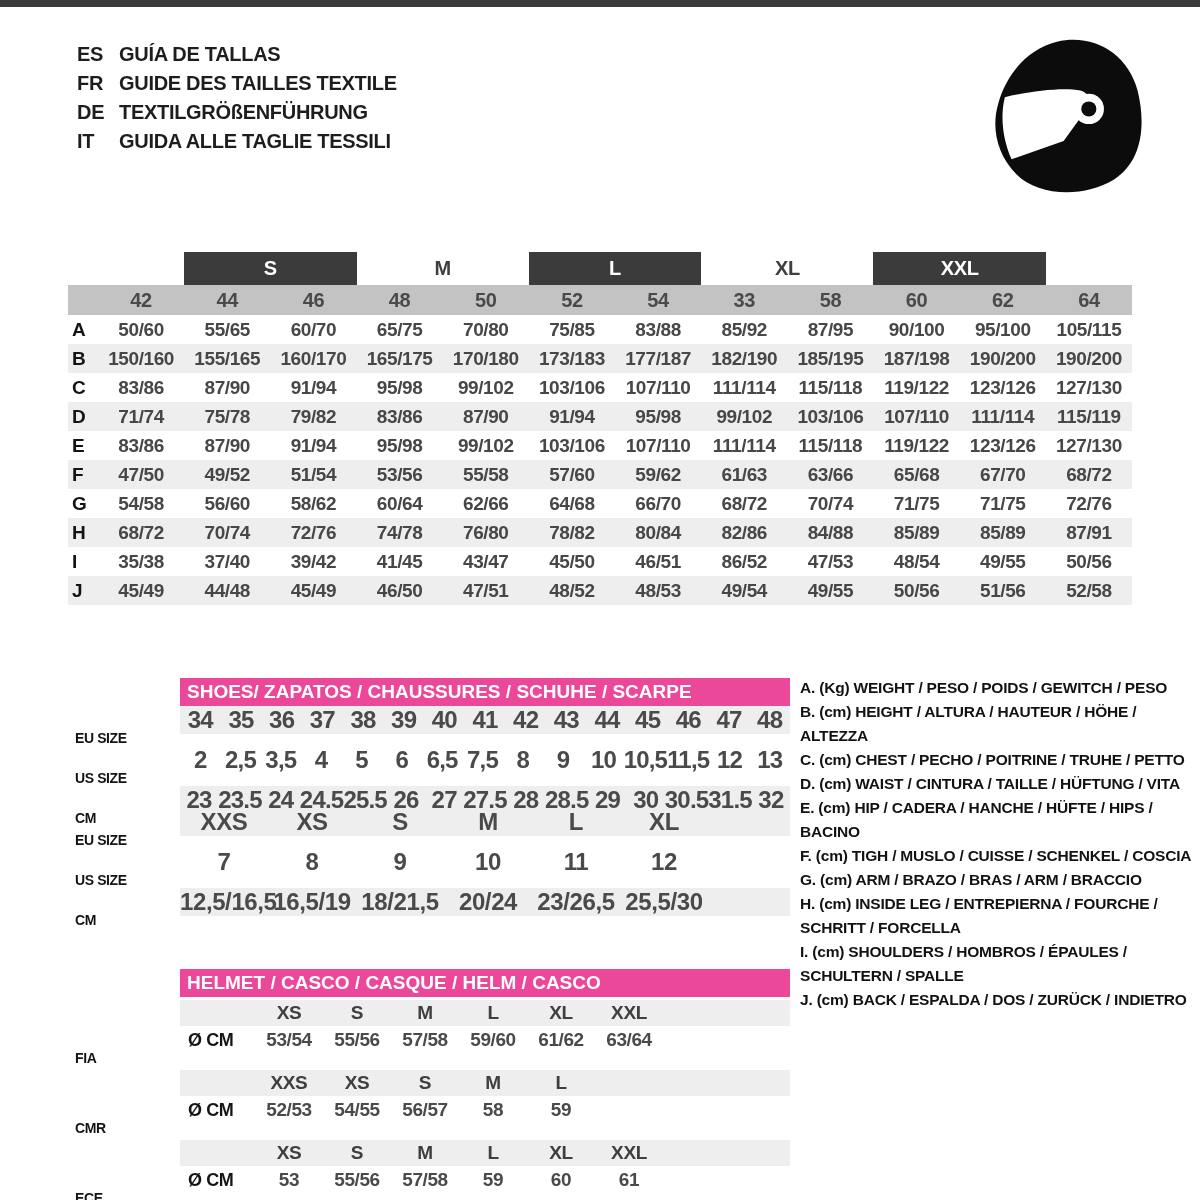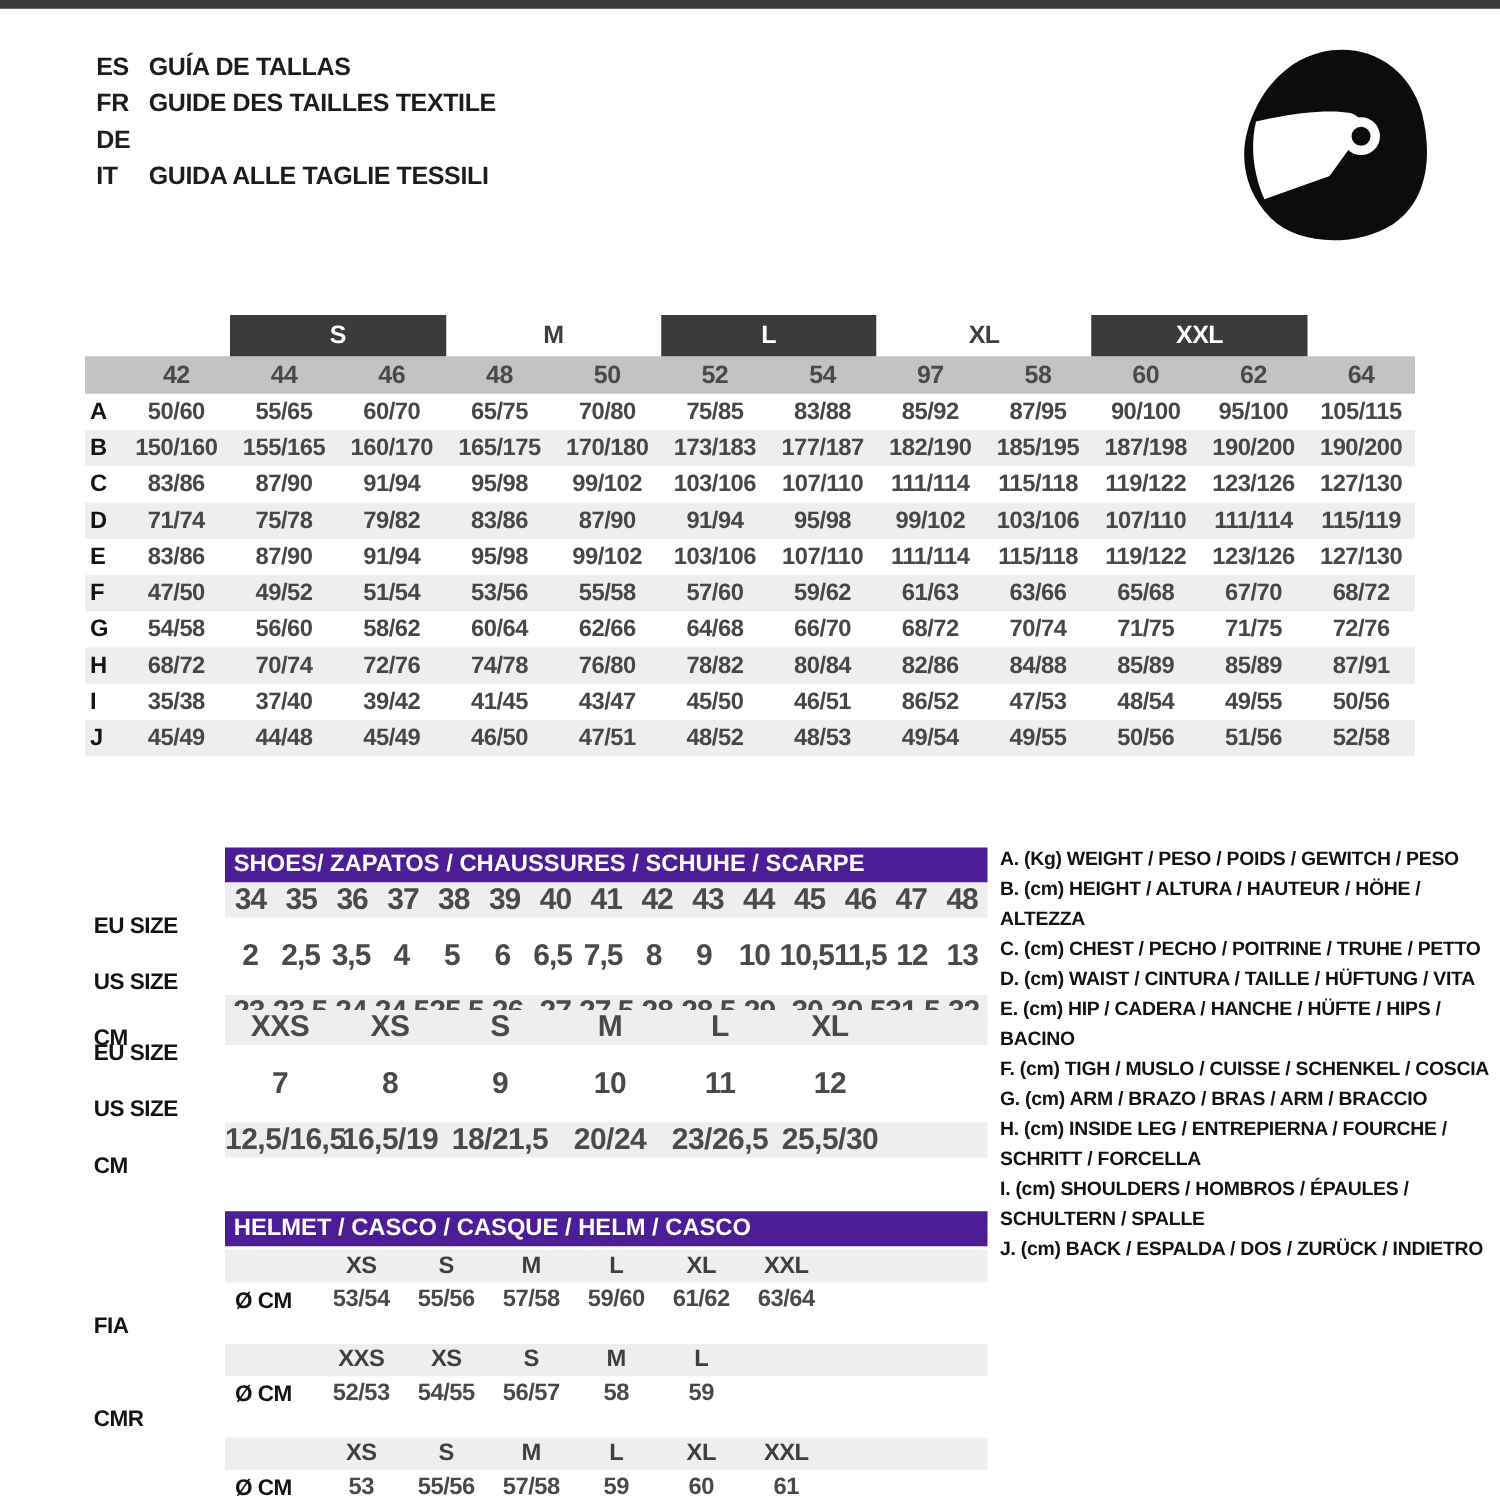--- a/index.html
+++ b/index.html
@@ -92,6 +92,7 @@
 
     <div class="lang-row">
       <span class="lang-code">DE</span>
+      <span class="lang-label">TEXTILGRÖßENFÜHRUNG</span>
     </div>
 
     <div class="lang-row">

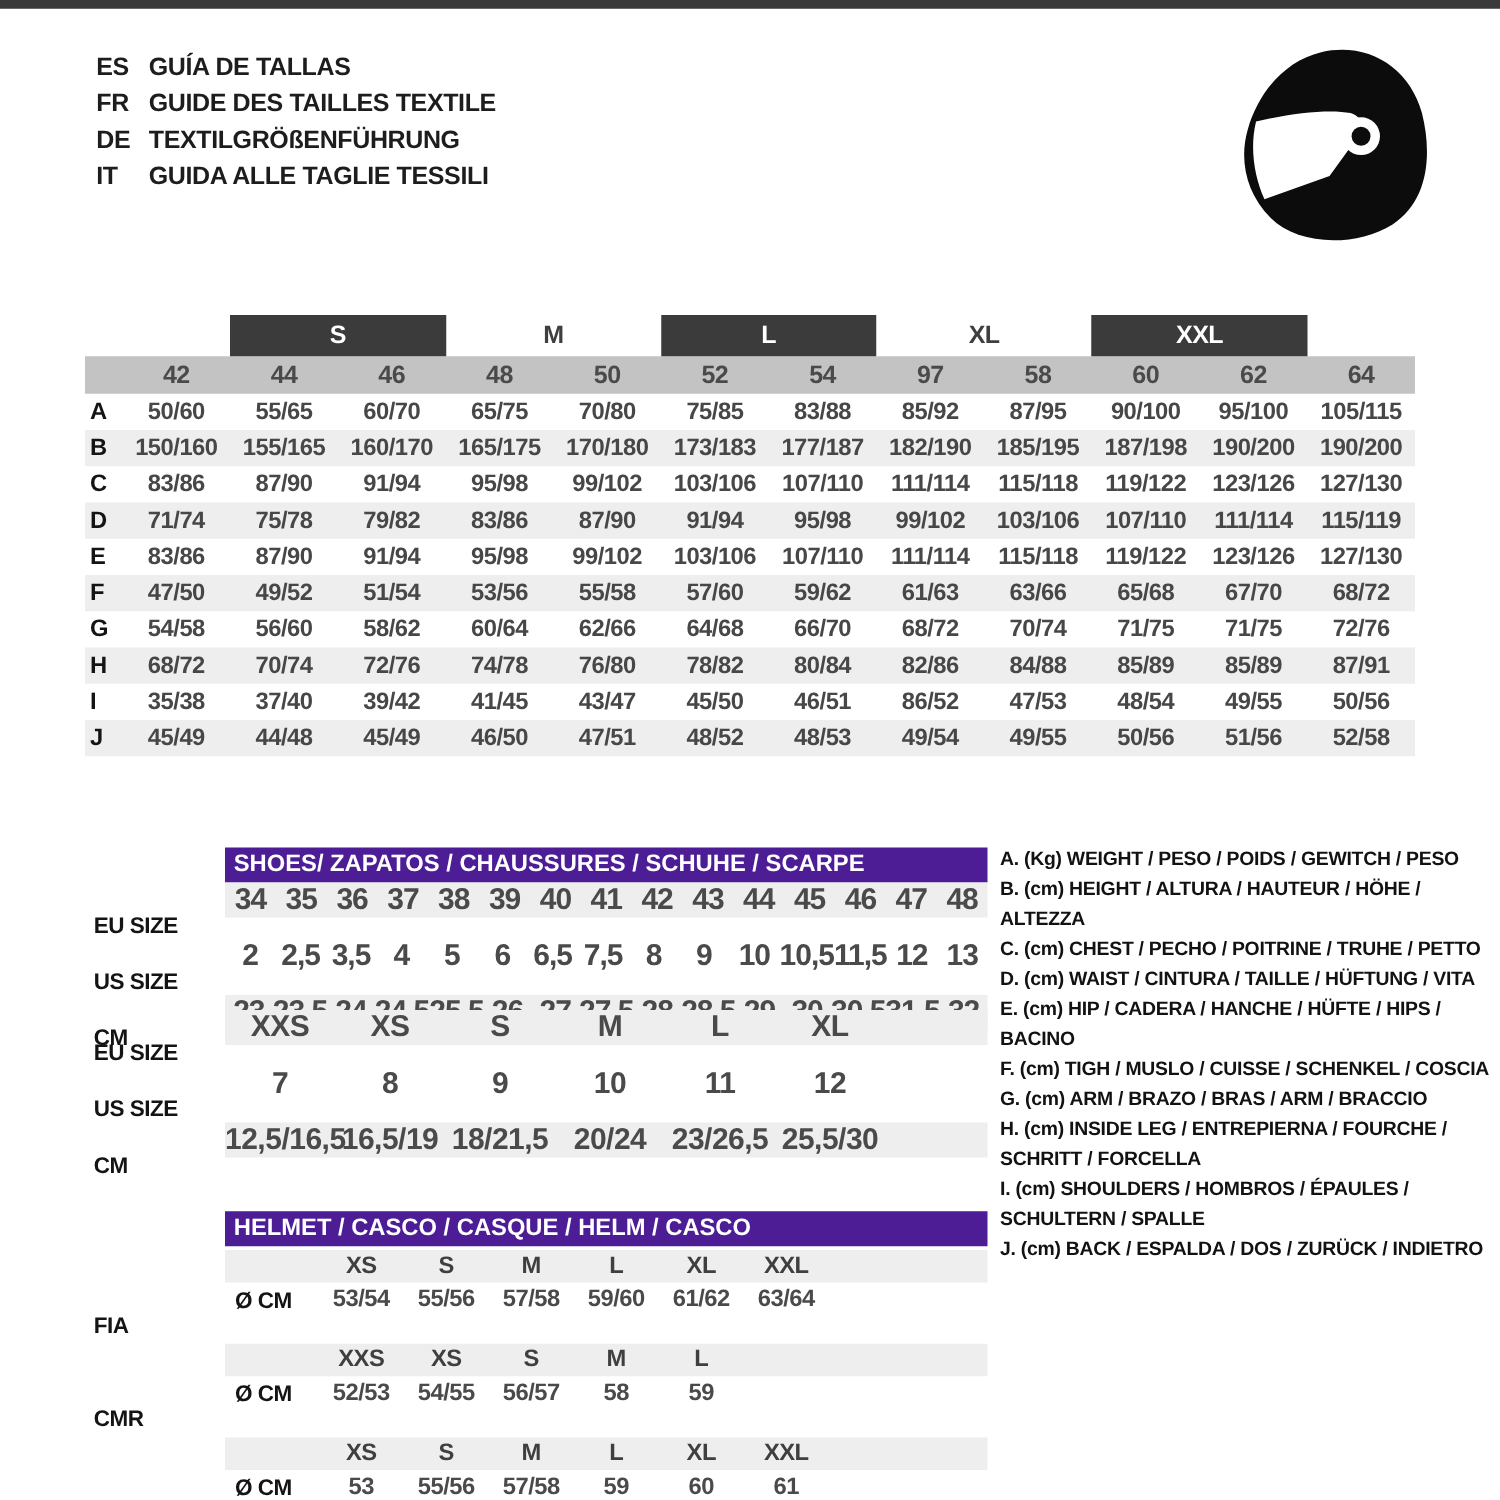--- a/index.html
+++ b/index.html
@@ -142,7 +142,7 @@
       
         <div class="cell">54</div>
       
-        <div class="cell">97</div>
+        <div class="cell">33</div>
       
         <div class="cell">58</div>
       

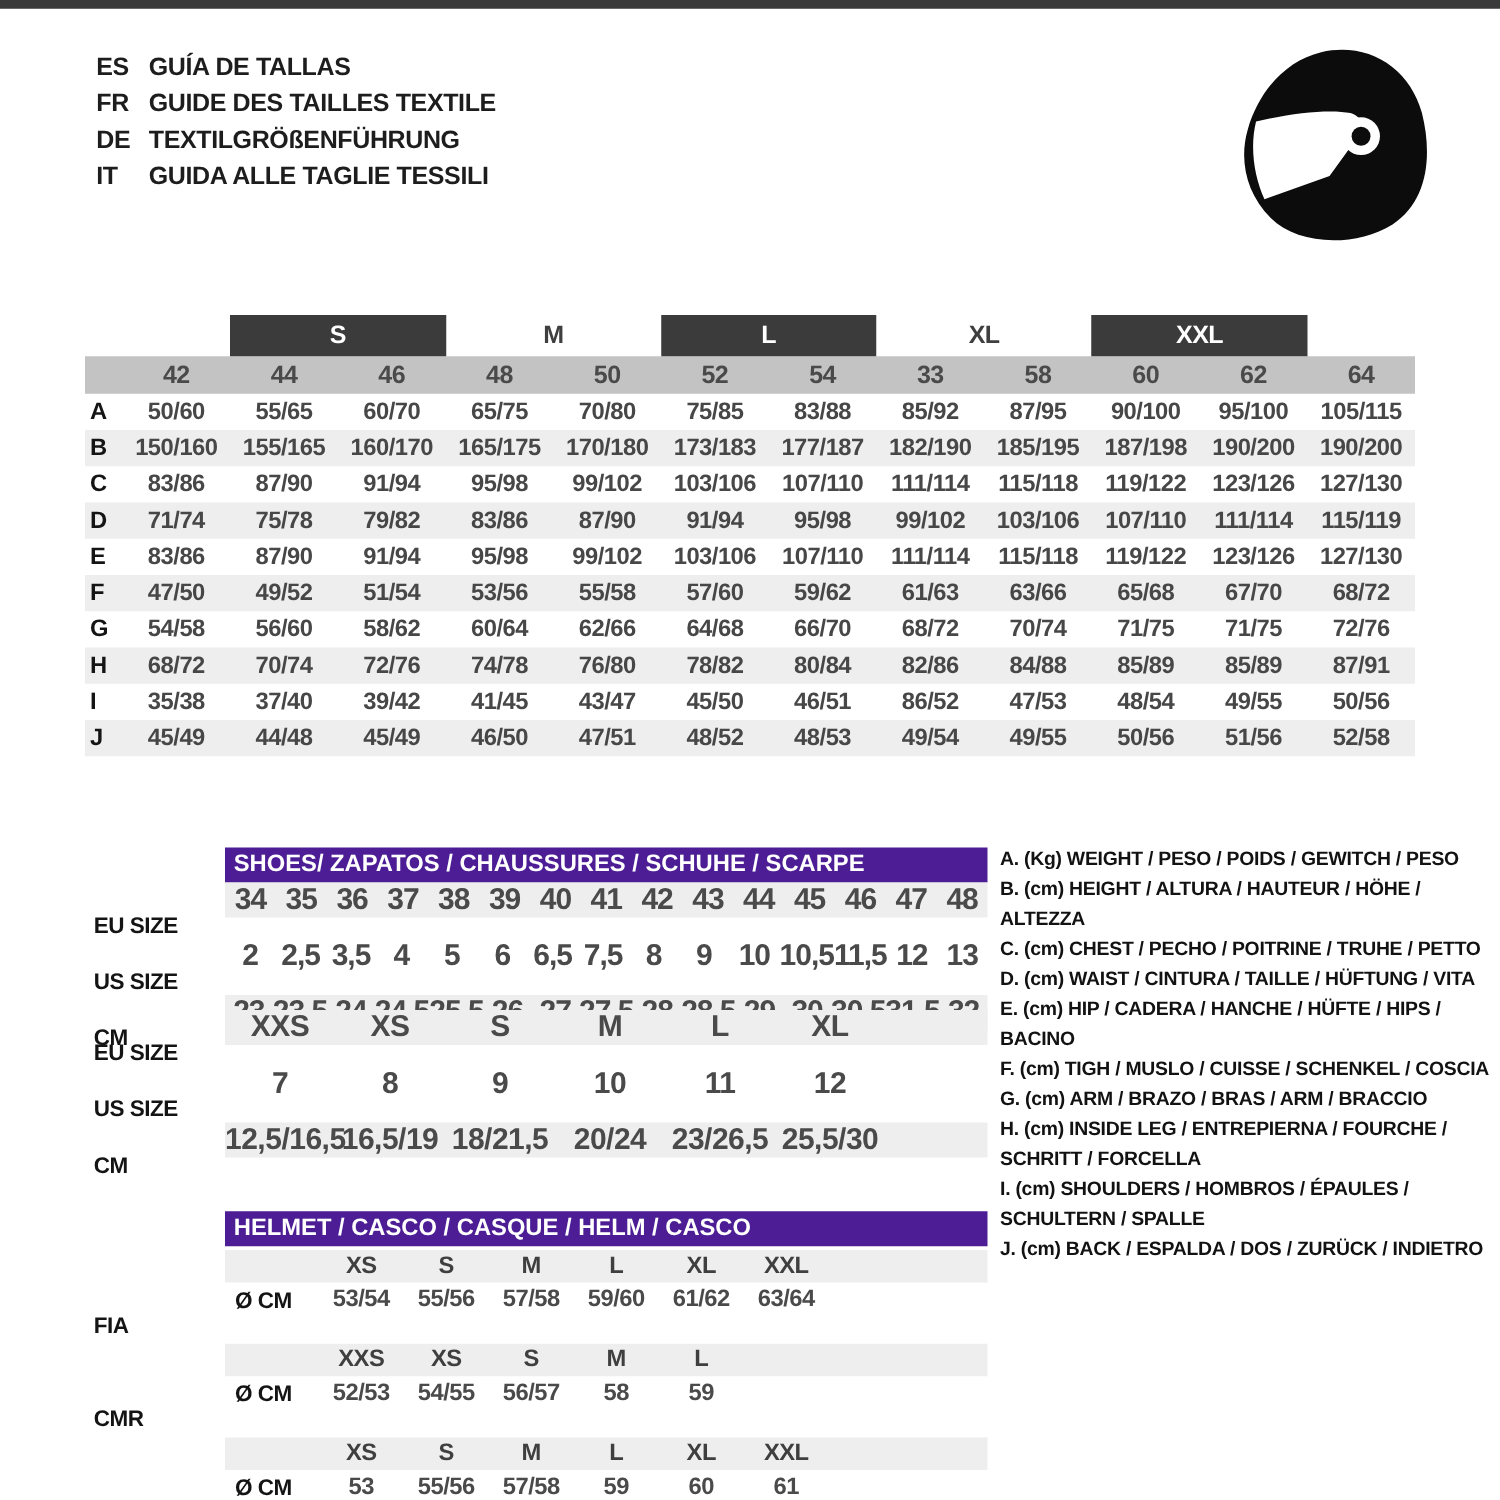--- a/index.html
+++ b/index.html
@@ -39,7 +39,7 @@
 
   
   .section{position:absolute;left:75px;width:715px;letter-spacing:-0.4px;}
-  .sec-header{margin-left:105px;width:610px;height:28px;background:#4c1d95;color:#ffffff;
+  .sec-header{margin-left:105px;width:610px;height:28px;background:#ec4899;color:#ffffff;
     display:flex;align-items:center;padding-left:7px;box-sizing:border-box;
     font-size:19px;letter-spacing:0px;}
   .srow{display:grid;grid-template-columns:105px 610px;}

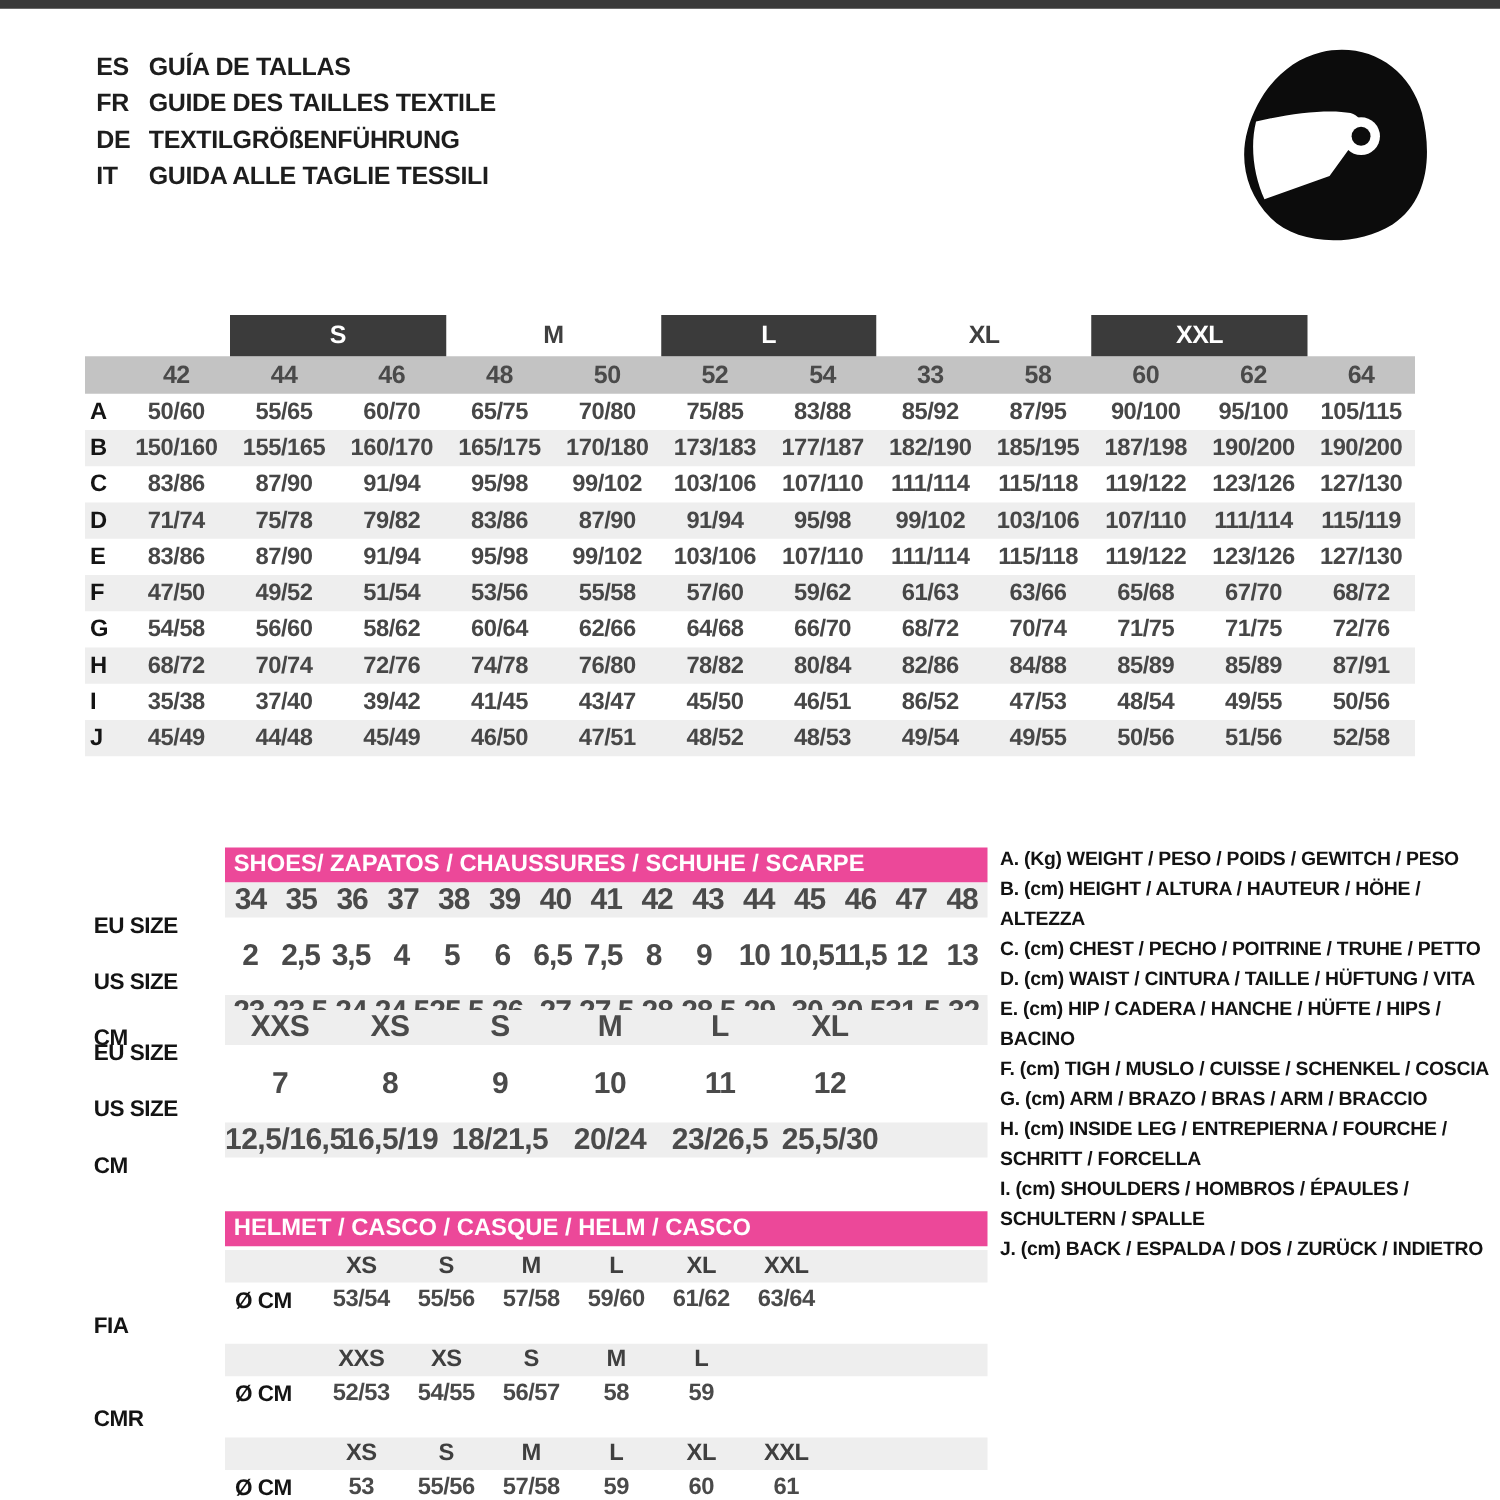--- a/index.html
+++ b/index.html
@@ -43,7 +43,7 @@
     display:flex;align-items:center;padding-left:7px;box-sizing:border-box;
     font-size:19px;letter-spacing:0px;}
   .srow{display:grid;grid-template-columns:105px 610px;}
-  .rlabel{font-size:18px;display:flex;align-items:center;color:#141414;margin-top:24px;}
+  .rlabel{font-size:14px;display:flex;align-items:center;color:#141414;margin-top:24px;}
   .rcells{display:grid;align-items:center;font-size:24px;color:#4a4a4a;height:28px;}
   .rcells .cell{text-align:center;}
   .sec-rows > div:nth-of-type(odd) .rcells{background:#eeeeee;}

